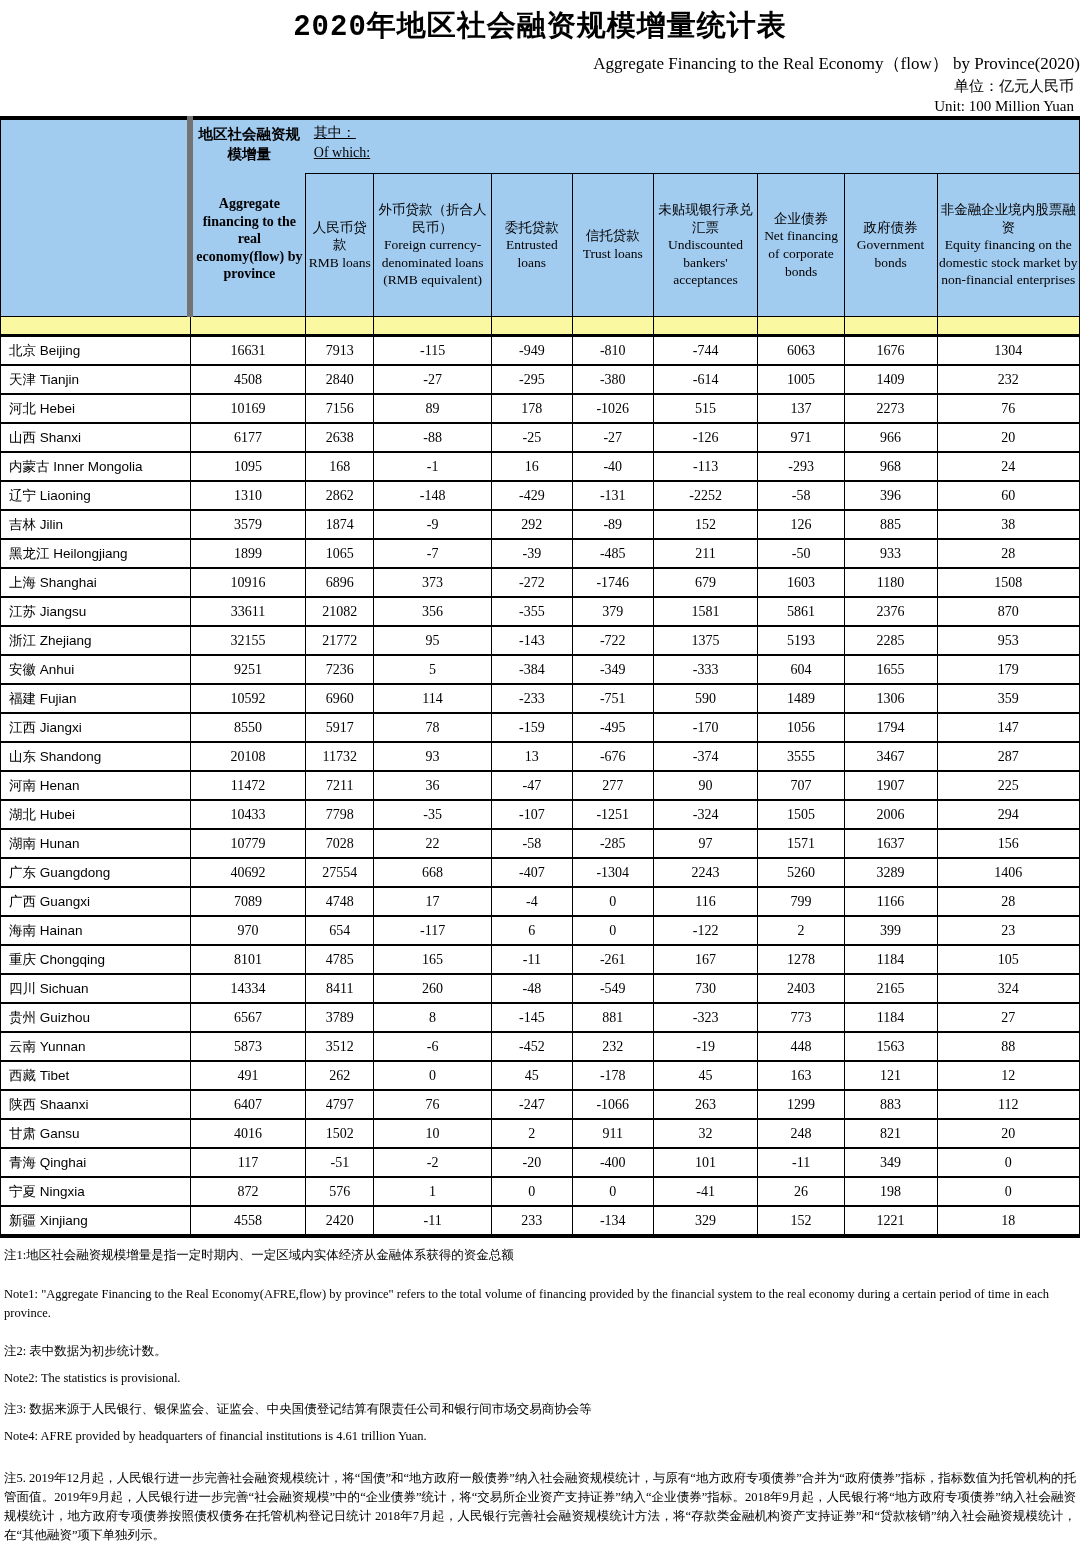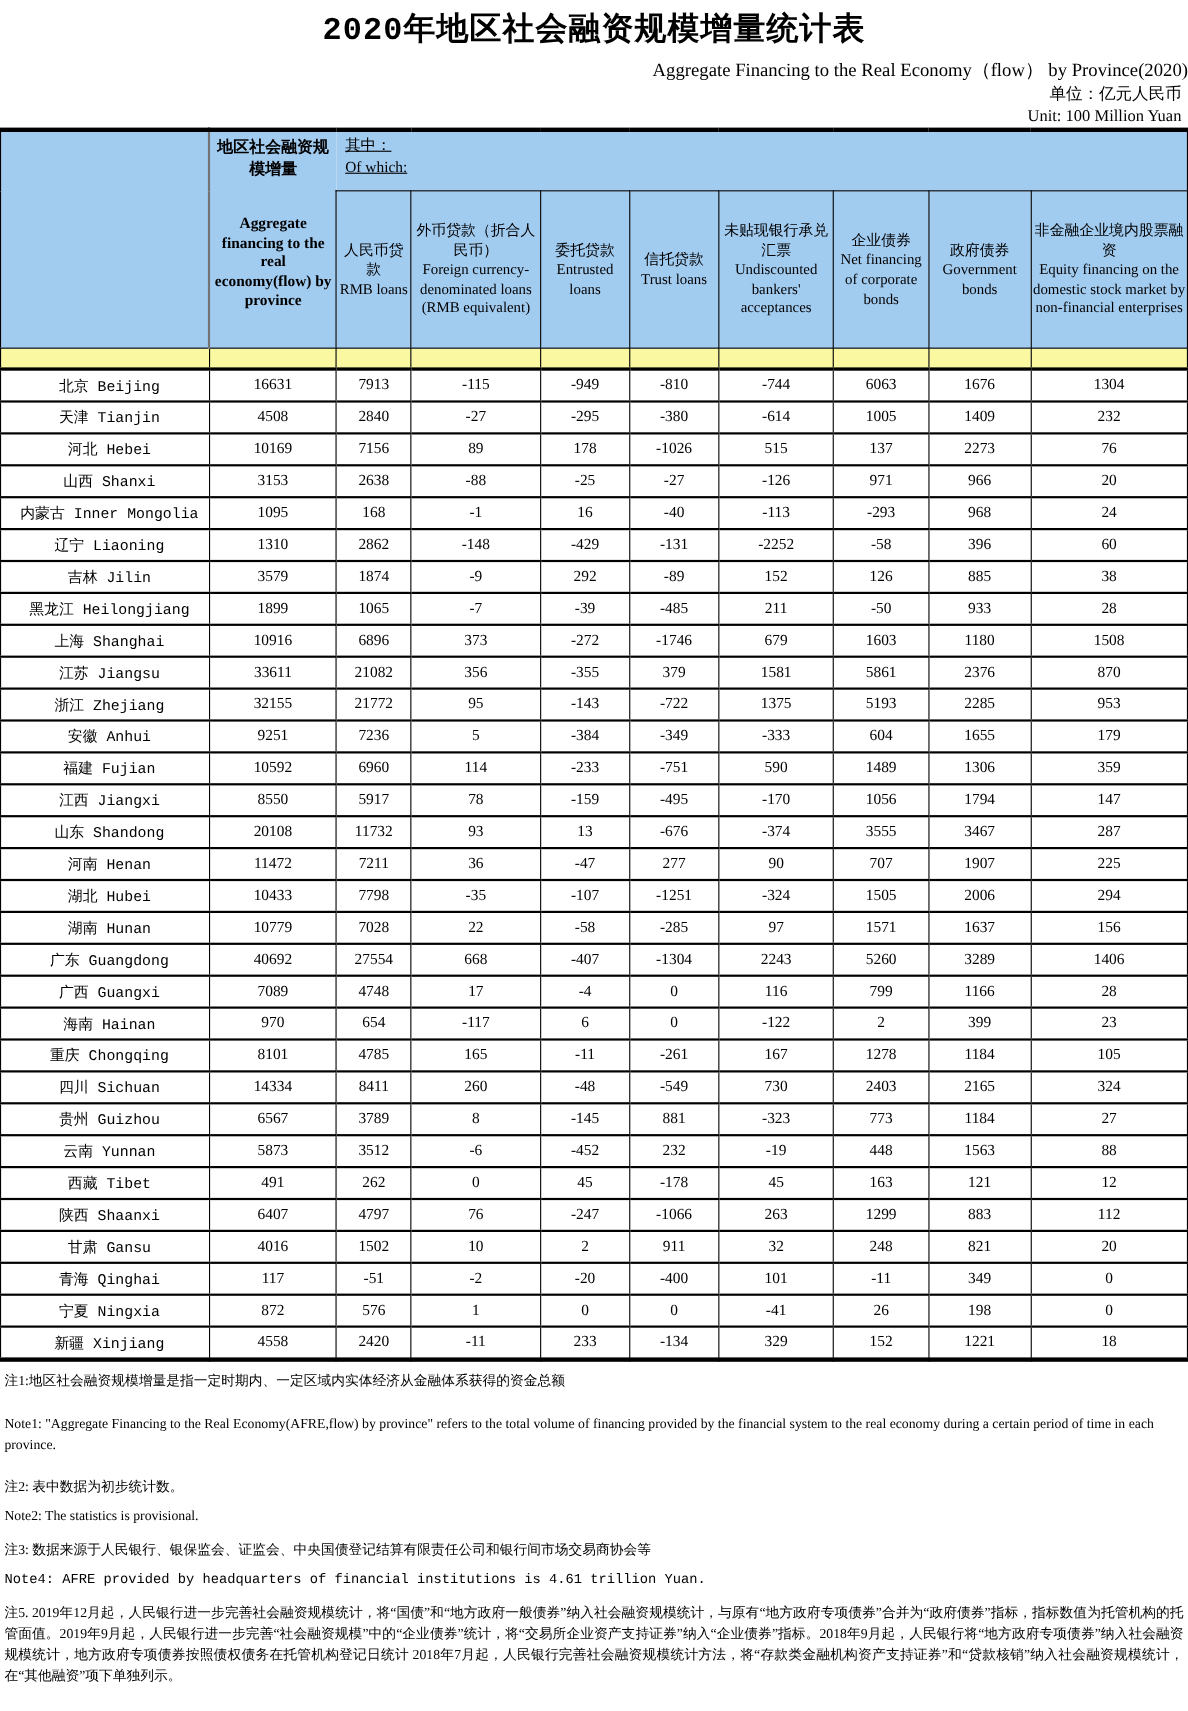--- a/index.html
+++ b/index.html
@@ -17,7 +17,7 @@
         border-left:1px solid #000;border-right:1px solid #000;}
   thead th, thead td{background:#a2cbf0;font-weight:normal;}
   th.prov-h{border-right:1px solid #000;}
-  th.agg{vertical-align:top;padding:0;border-left:2px solid #737373;border-right:none;}
+  th.agg{vertical-align:top;padding:0;border-left:6px solid #737373;border-right:none;}
   .agg-zh{height:50px;display:flex;align-items:center;justify-content:center;
           font-weight:bold;font-size:14.5px;line-height:1.35;text-align:center;}
   .agg-en{height:138px;display:flex;align-items:center;justify-content:center;

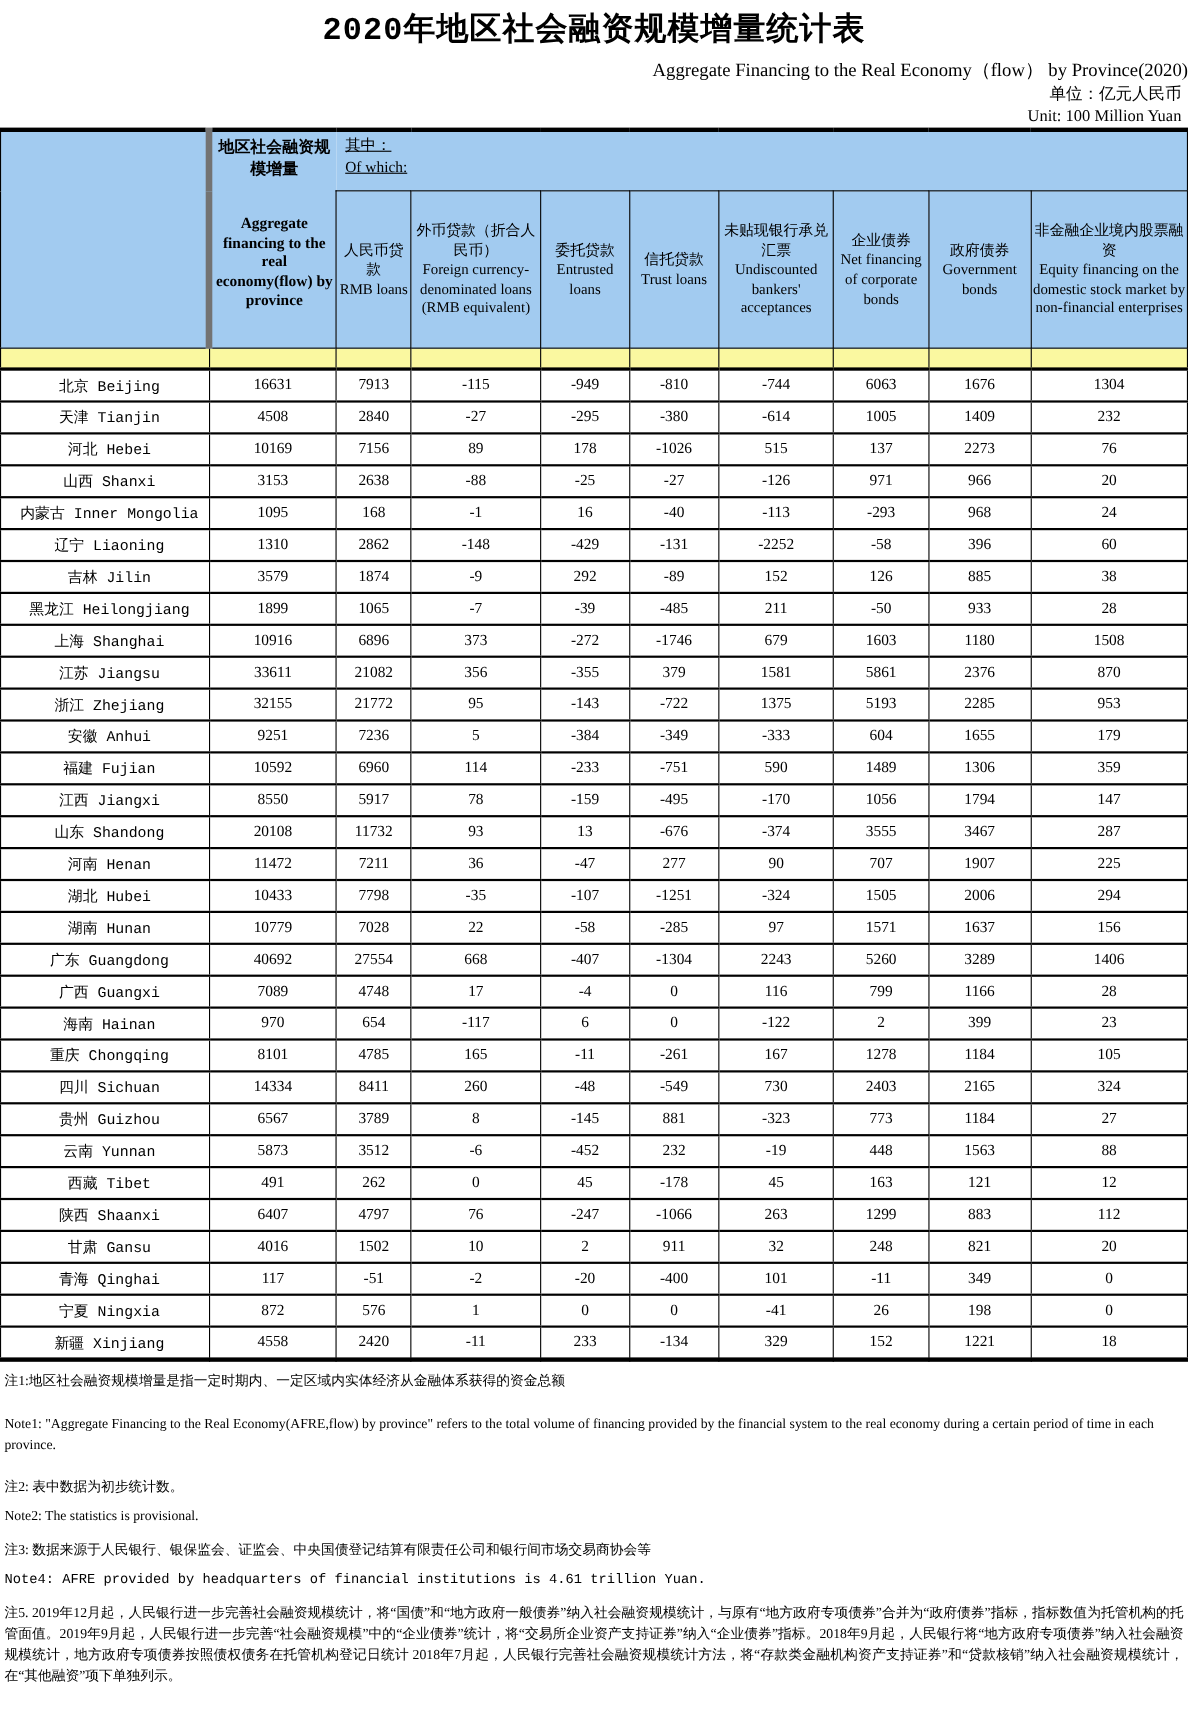--- a/index.html
+++ b/index.html
@@ -29,8 +29,8 @@
   tr.ystrip td{background:#faf8a0;height:17px;border-top:1px solid #000;
                border-bottom:3px solid #000;border-left:1px solid #000;border-right:1px solid #000;padding:0;}
   tbody td{border:1px solid #000;border-top:2px solid #000;height:27px;font-size:14px;padding:0;}
-  tbody td.prov{text-align:center;padding-left:8px;
-                font-family:Liberation Mono, monospace;font-size:13.5px;margin-left:32px;}
+  tbody td.prov{text-align:left;padding-left:8px;
+                font-family:Liberation Sans, sans-serif;font-size:13.5px;margin-left:32px;}
   tbody td.num{text-align:center;}
 
   

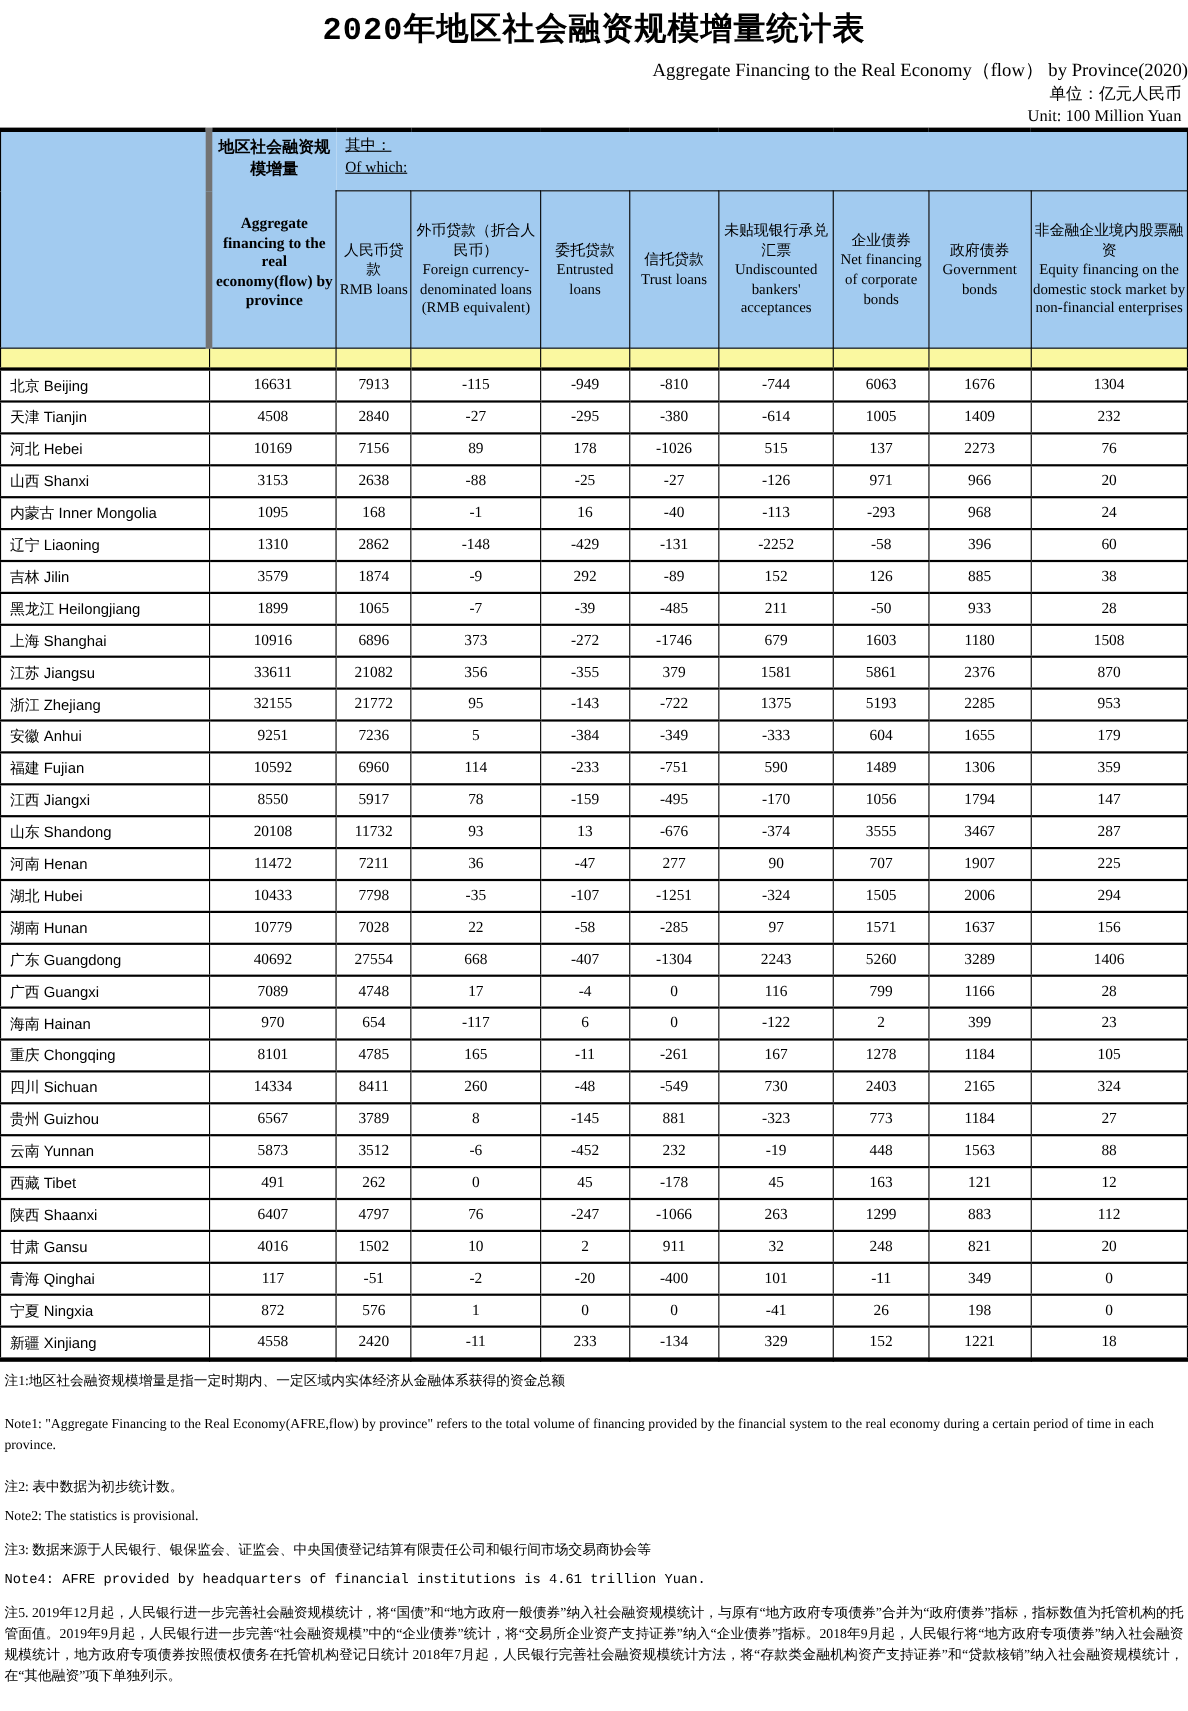--- a/index.html
+++ b/index.html
@@ -165,7 +165,7 @@
         </tr>
         <tr>
           <td class="prov">山西 Shanxi</td>
-          <td class="num">3153</td>
+          <td class="num">6177</td>
           <td class="num">2638</td>
           <td class="num">-88</td>
           <td class="num">-25</td>

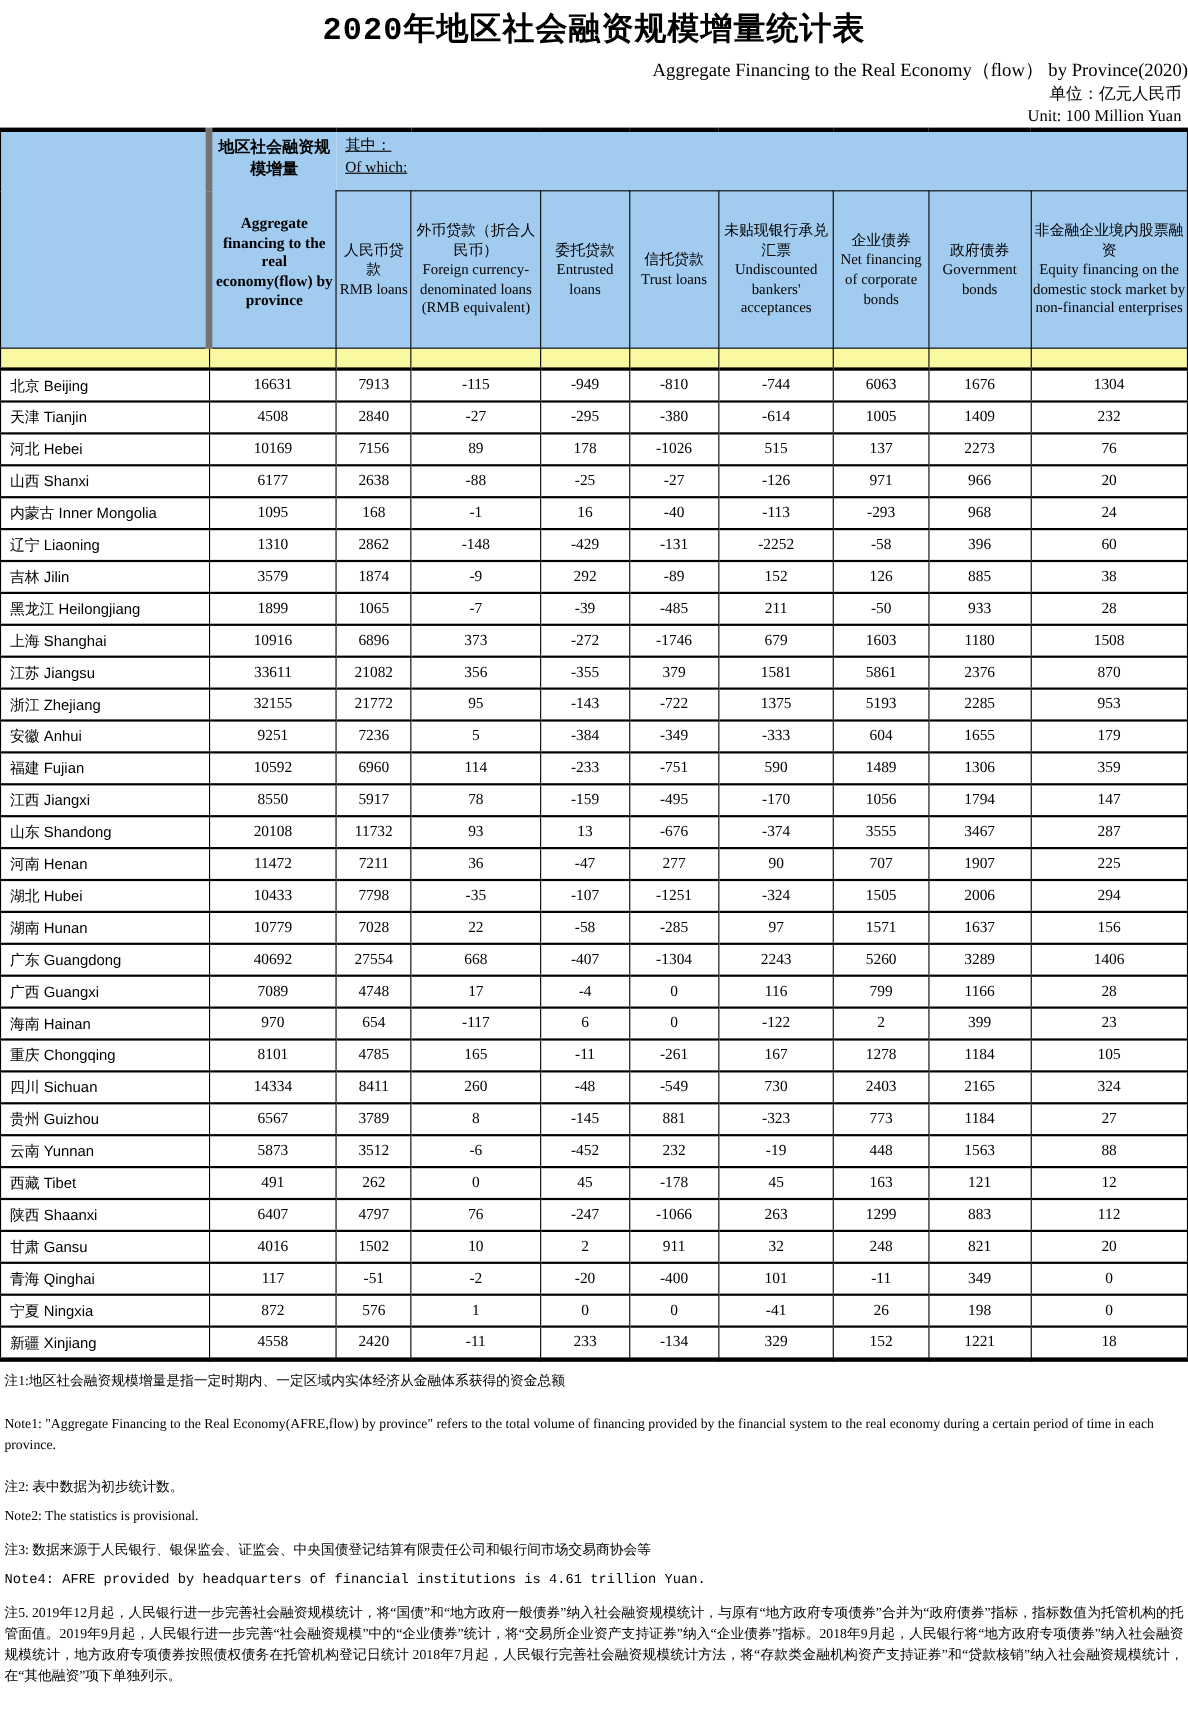--- a/index.html
+++ b/index.html
@@ -39,7 +39,7 @@
   .notes p.n1z{margin-bottom:20px;}
   .notes p.n1e{margin-bottom:20px;}
   .notes p.n2e{margin-bottom:12px;}
-  .notes p.n4e{margin-bottom:12px;font-family:Liberation Mono, monospace;}
+  .notes p.n4e{margin-bottom:24px;}
   .notes p.n5z{margin-bottom:10px;text-align:justify;}
 </style>
 </head>

